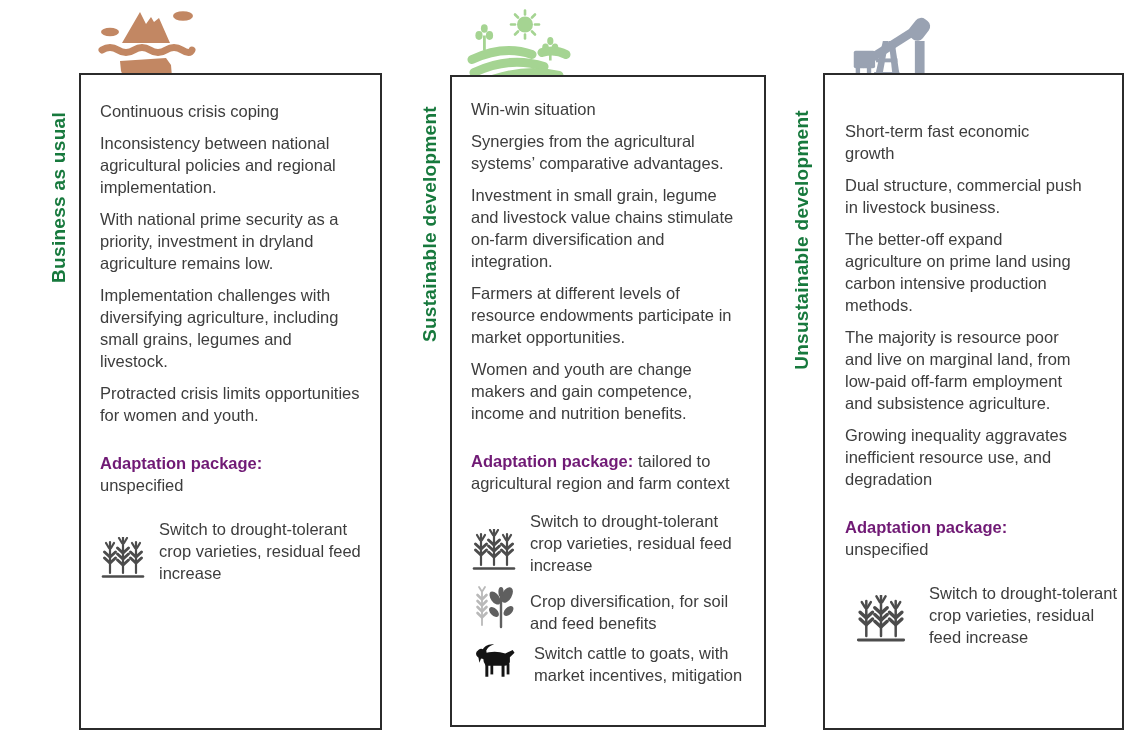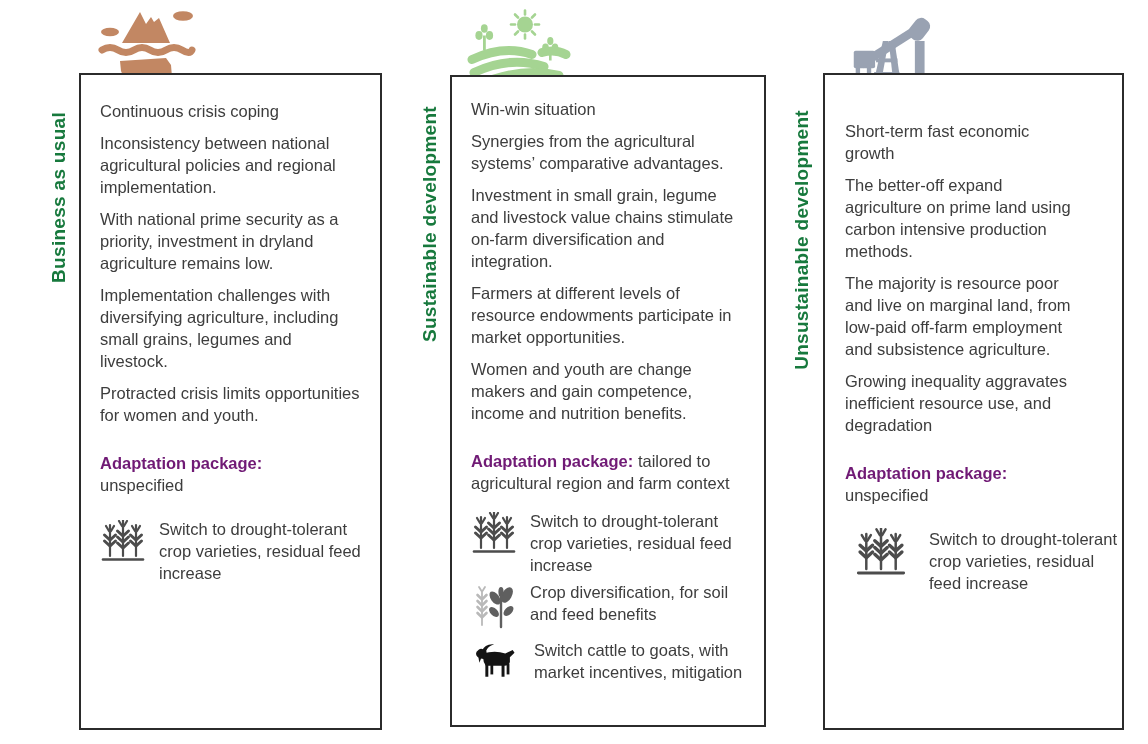--- a/index.html
+++ b/index.html
@@ -258,6 +258,7 @@
 
   <section class="scenario-box" id="box-3">
     <p>Short-term fast economic growth</p>
+    <p>Dual structure, commercial push in livestock business.</p>
     <p>The better-off expand agriculture on prime land using carbon intensive production methods.</p>
     <p>The majority is resource poor and live on marginal land, from low-paid off-farm employment and subsistence agriculture.</p>
     <p>Growing inequality aggravates inefficient resource use, and degradation</p>

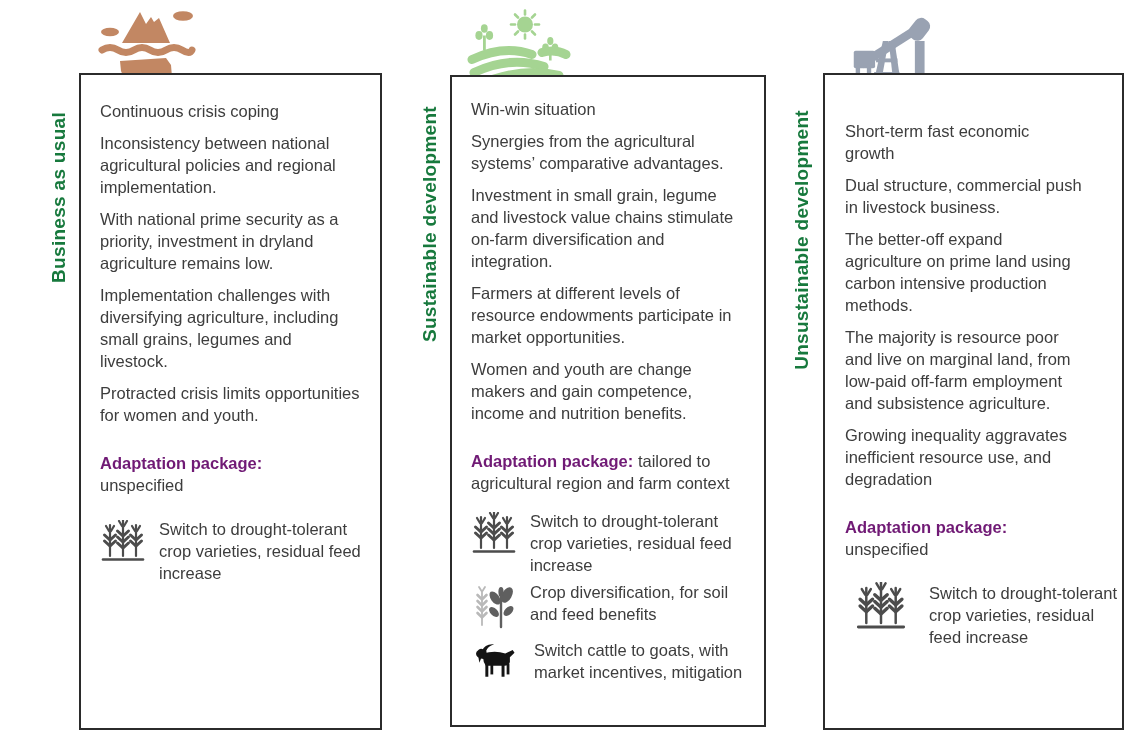--- a/index.html
+++ b/index.html
@@ -42,7 +42,7 @@
 
   .items { margin-top:22px; }
   #box-2 .items { margin-top:16px; }
-  .item { display:flex; align-items:flex-start; gap:13px; margin-bottom:9px; }
+  .item { display:flex; align-items:flex-end; gap:13px; margin-bottom:9px; }
   #box-2 .item { margin-bottom:5px; }
   .item .igroup { flex:0 0 auto; padding-top:2px; }
   .item .itext { flex:1 1 auto; }

